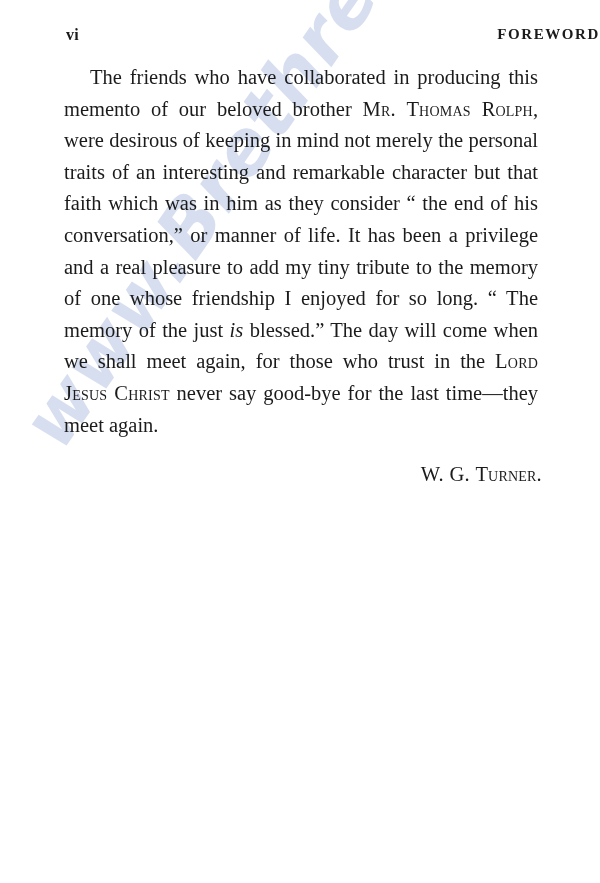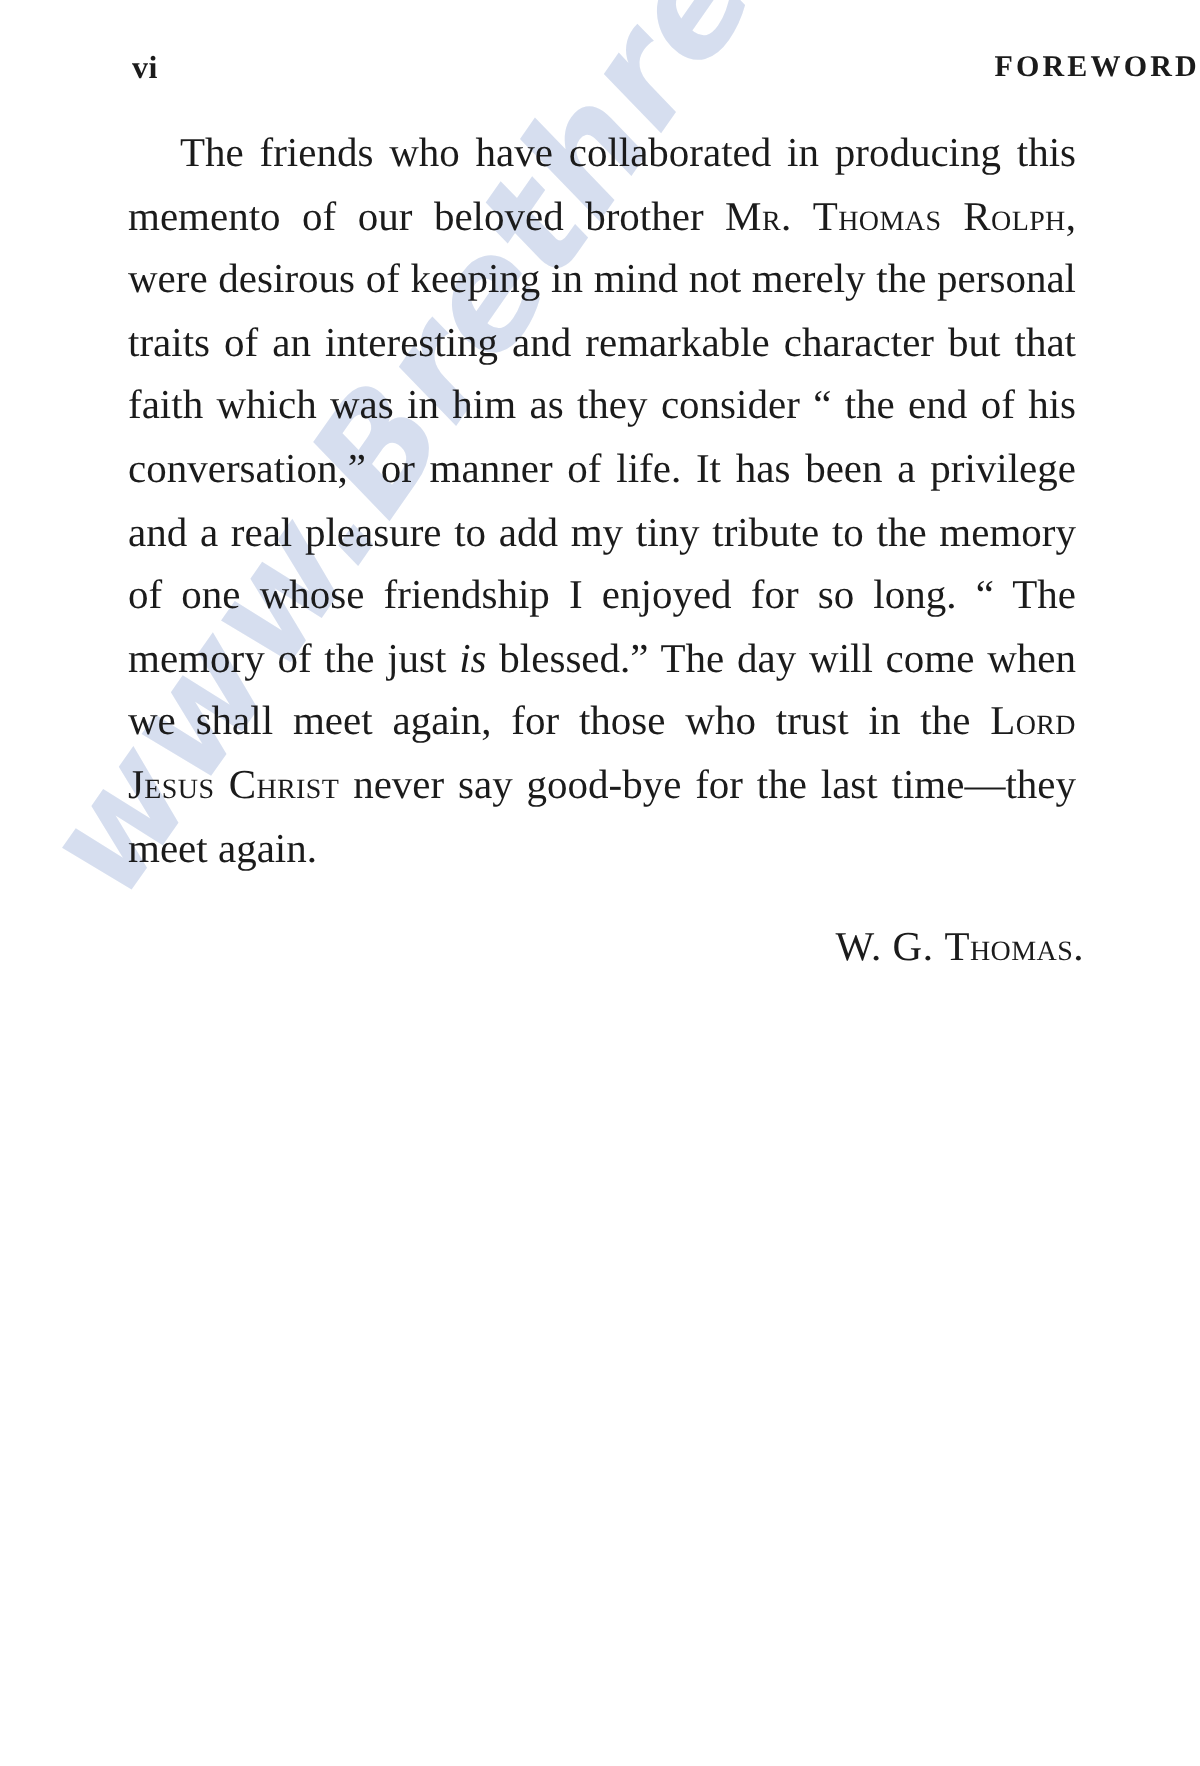--- a/index.html
+++ b/index.html
@@ -137,7 +137,7 @@
     <p><span class="indent"></span><span>The friends who have collaborated in producing this memento of our beloved brother </span><span class="sc">Mr. Thomas Rolph</span><span>, were desirous of keeping in mind not merely the personal traits of an interesting and remarkable character but that faith which was in him as they consider “ the end of his conversation,” or manner of life. It has been a privilege and a real pleasure to add my tiny tribute to the memory of one whose friendship I enjoyed for so long. “ The memory of the just </span><span class="ital">is</span><span> blessed.”  The day will come when we shall meet again, for those who trust in the </span><span class="sc">Lord Jesus Christ</span><span> never say good-bye for the last time—they meet again.</span></p>
   </div>
 
-  <div class="signature"><span>W. G. </span><span class="sc">Thomas</span><span>.</span></div>
+  <div class="signature"><span>W. G. </span><span class="sc">Turner</span><span>.</span></div>
 
 </div>
 

